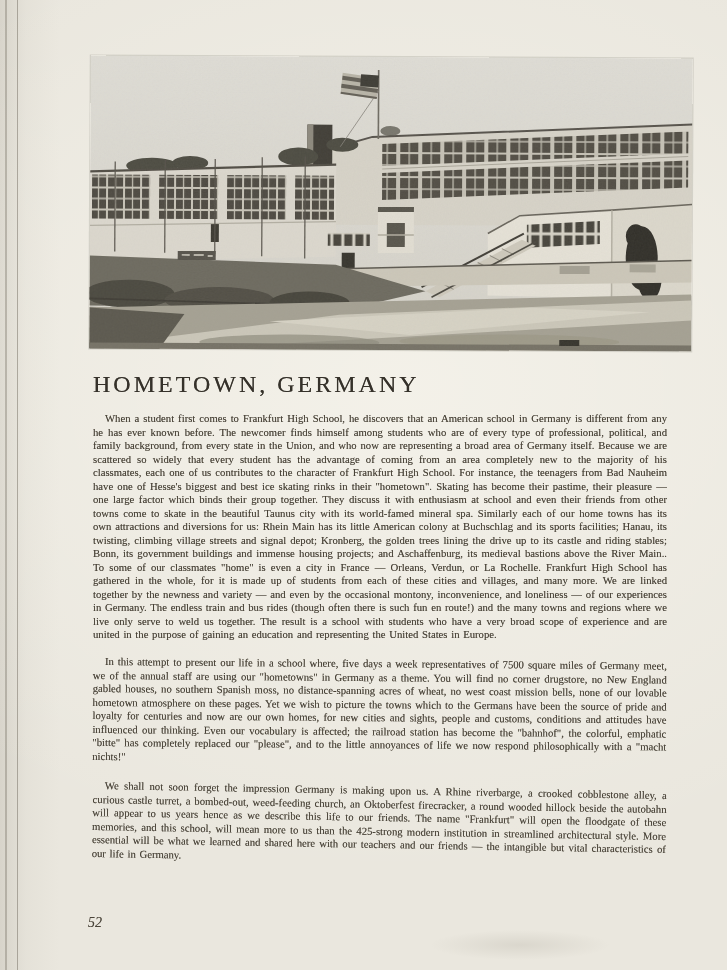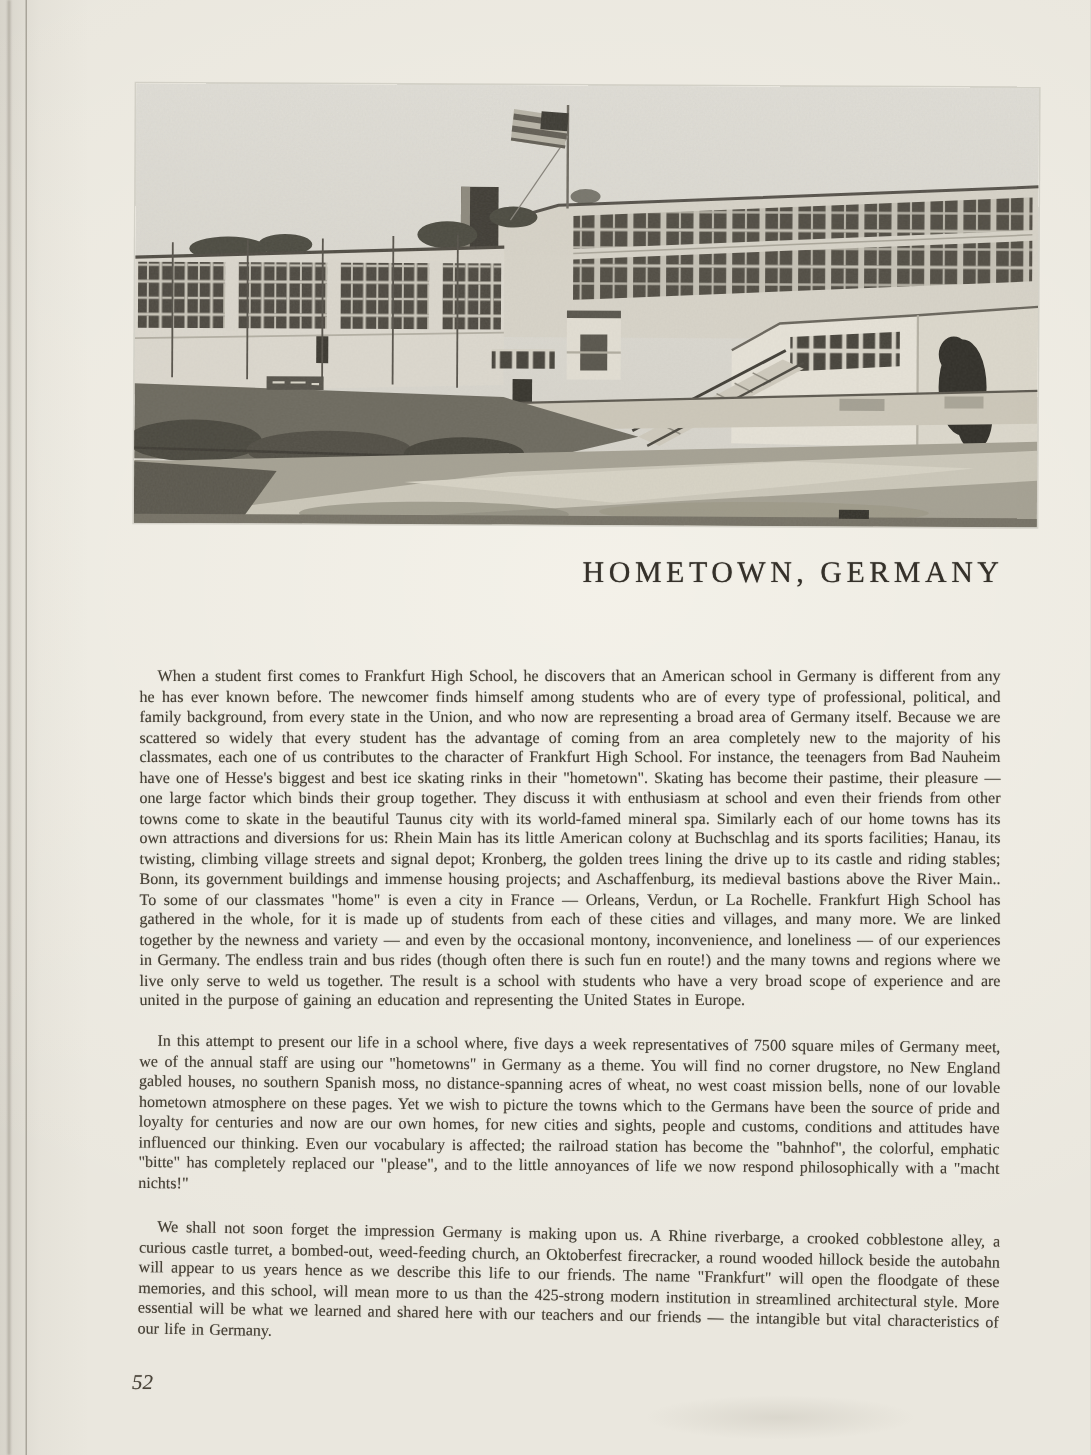--- a/index.html
+++ b/index.html
@@ -26,8 +26,8 @@
   .photo svg{display:block;width:100%;height:100%;}
   .title{
     position:absolute;left:93px;top:371px;width:576px;margin:0;
-    text-align:right;
-    font-size:20px;font-weight:normal;letter-spacing:3px;
+    text-align:left;
+    font-size:24px;font-weight:normal;letter-spacing:3px;
     color:#35312a;
     text-shadow:0 0 .6px rgba(53,49,42,.7);
   }

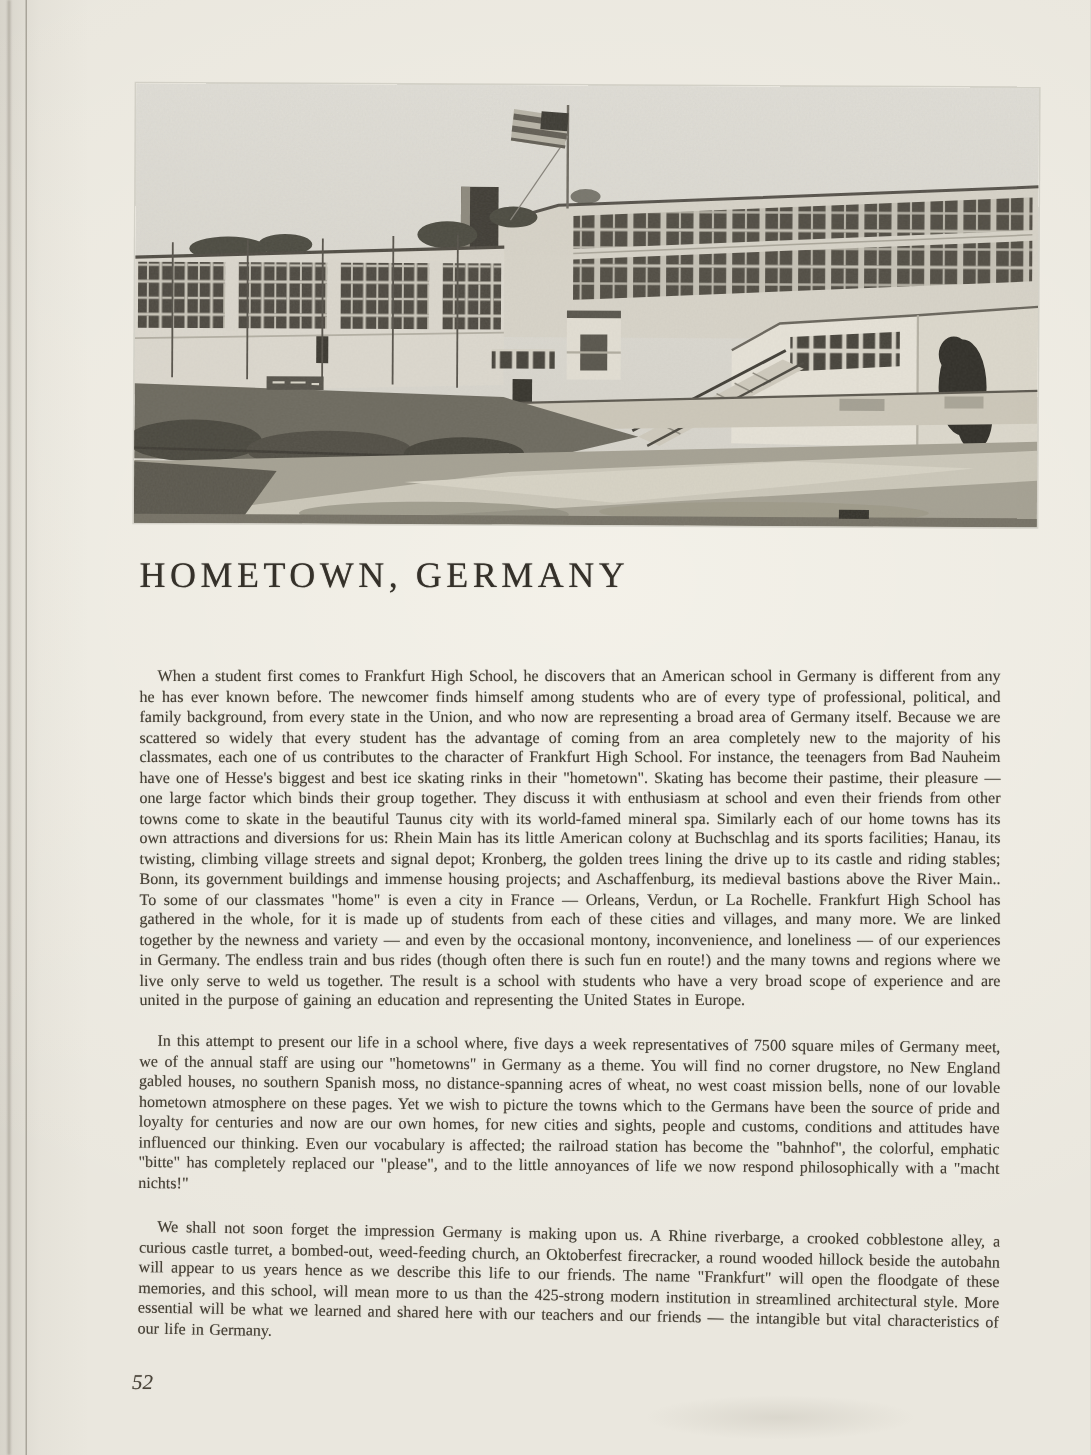--- a/index.html
+++ b/index.html
@@ -38,7 +38,6 @@
     text-align:justify;
     word-spacing:1px;
     text-shadow:0 0 .5px rgba(71,65,54,.55);
-    margin-top:33px;
   }
   .para{margin:0 0 13px 0;text-indent:12px;}
   .para-2{transform:rotate(.45deg);transform-origin:0 0;}

